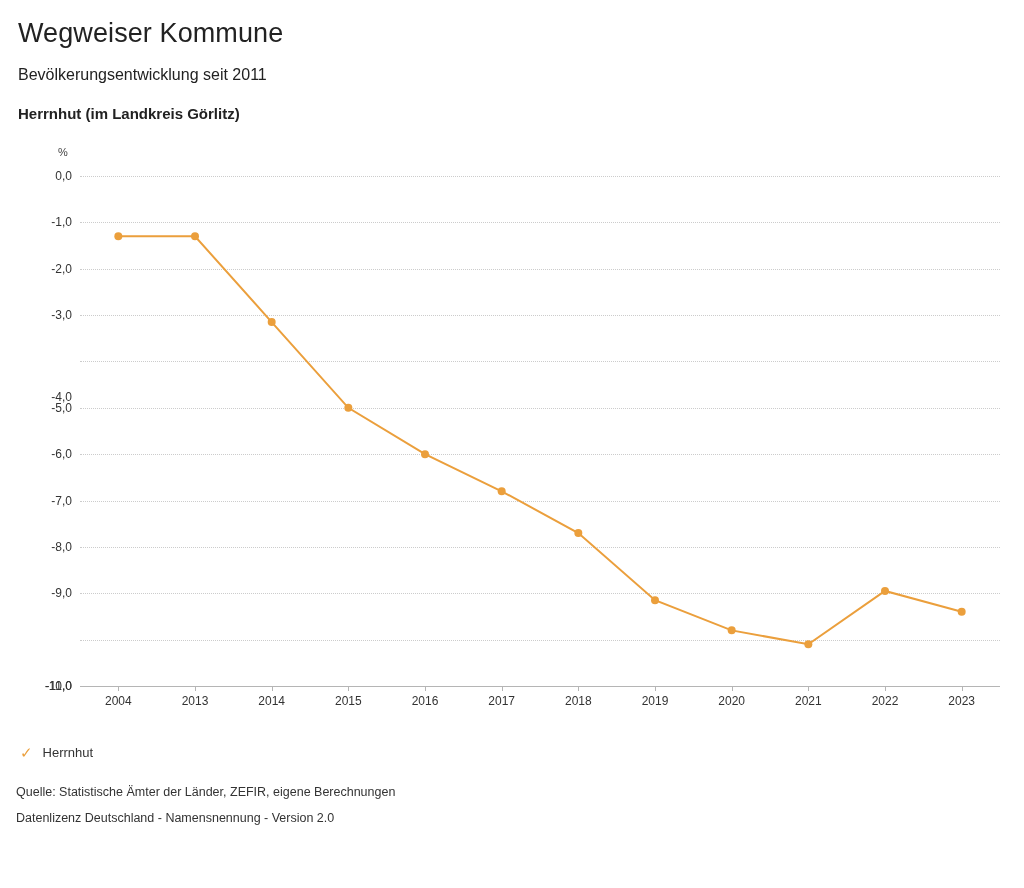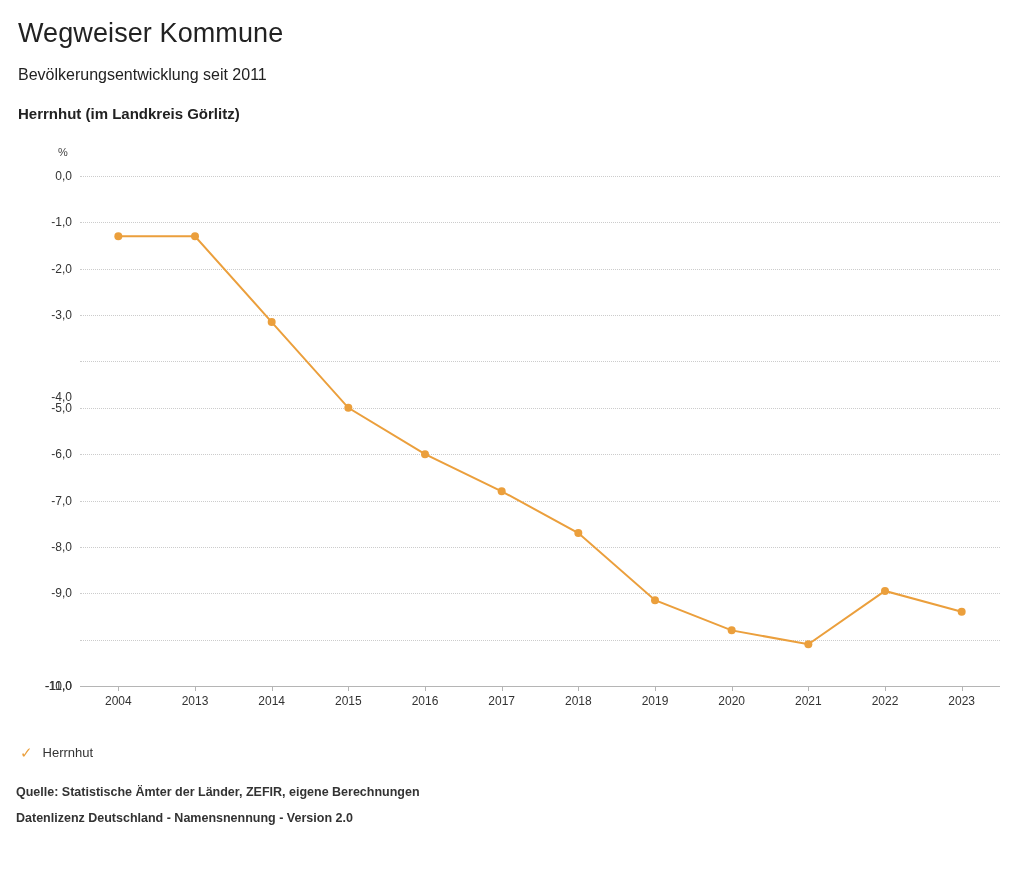--- a/index.html
+++ b/index.html
@@ -131,7 +131,6 @@
   }
   .footnotes div {
     margin-bottom: 12px;
-    font-weight: bold;
   }
 </style>
 </head>

